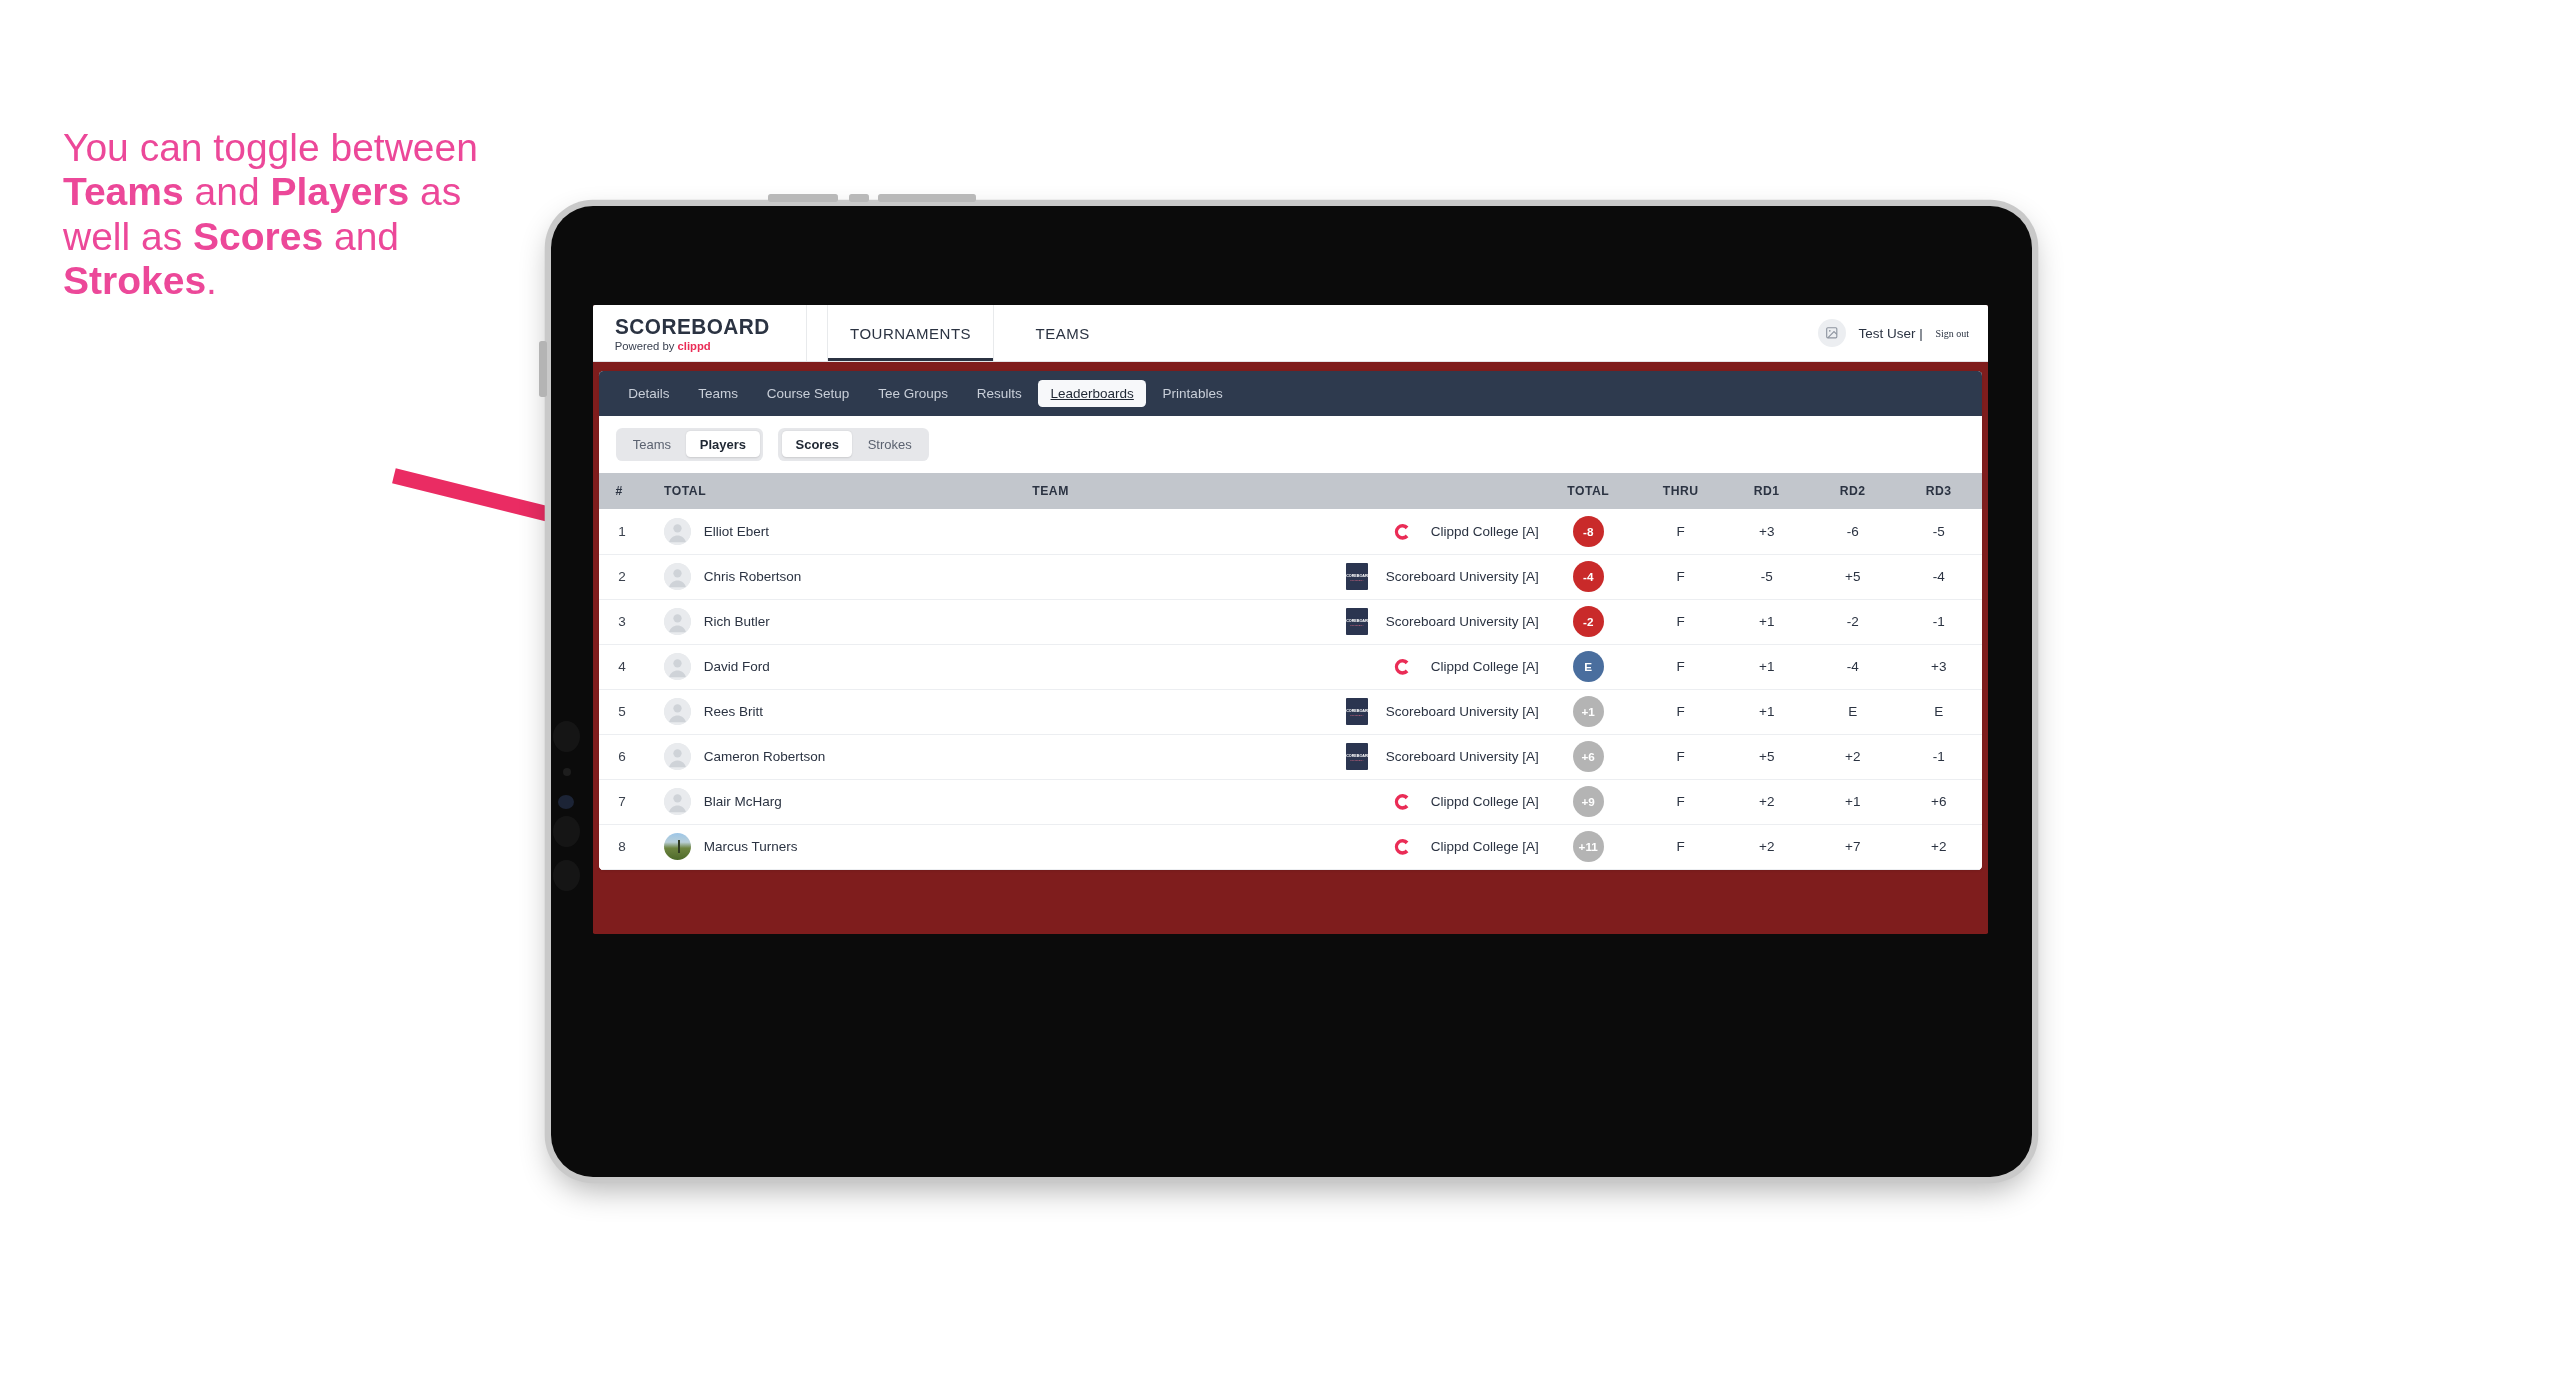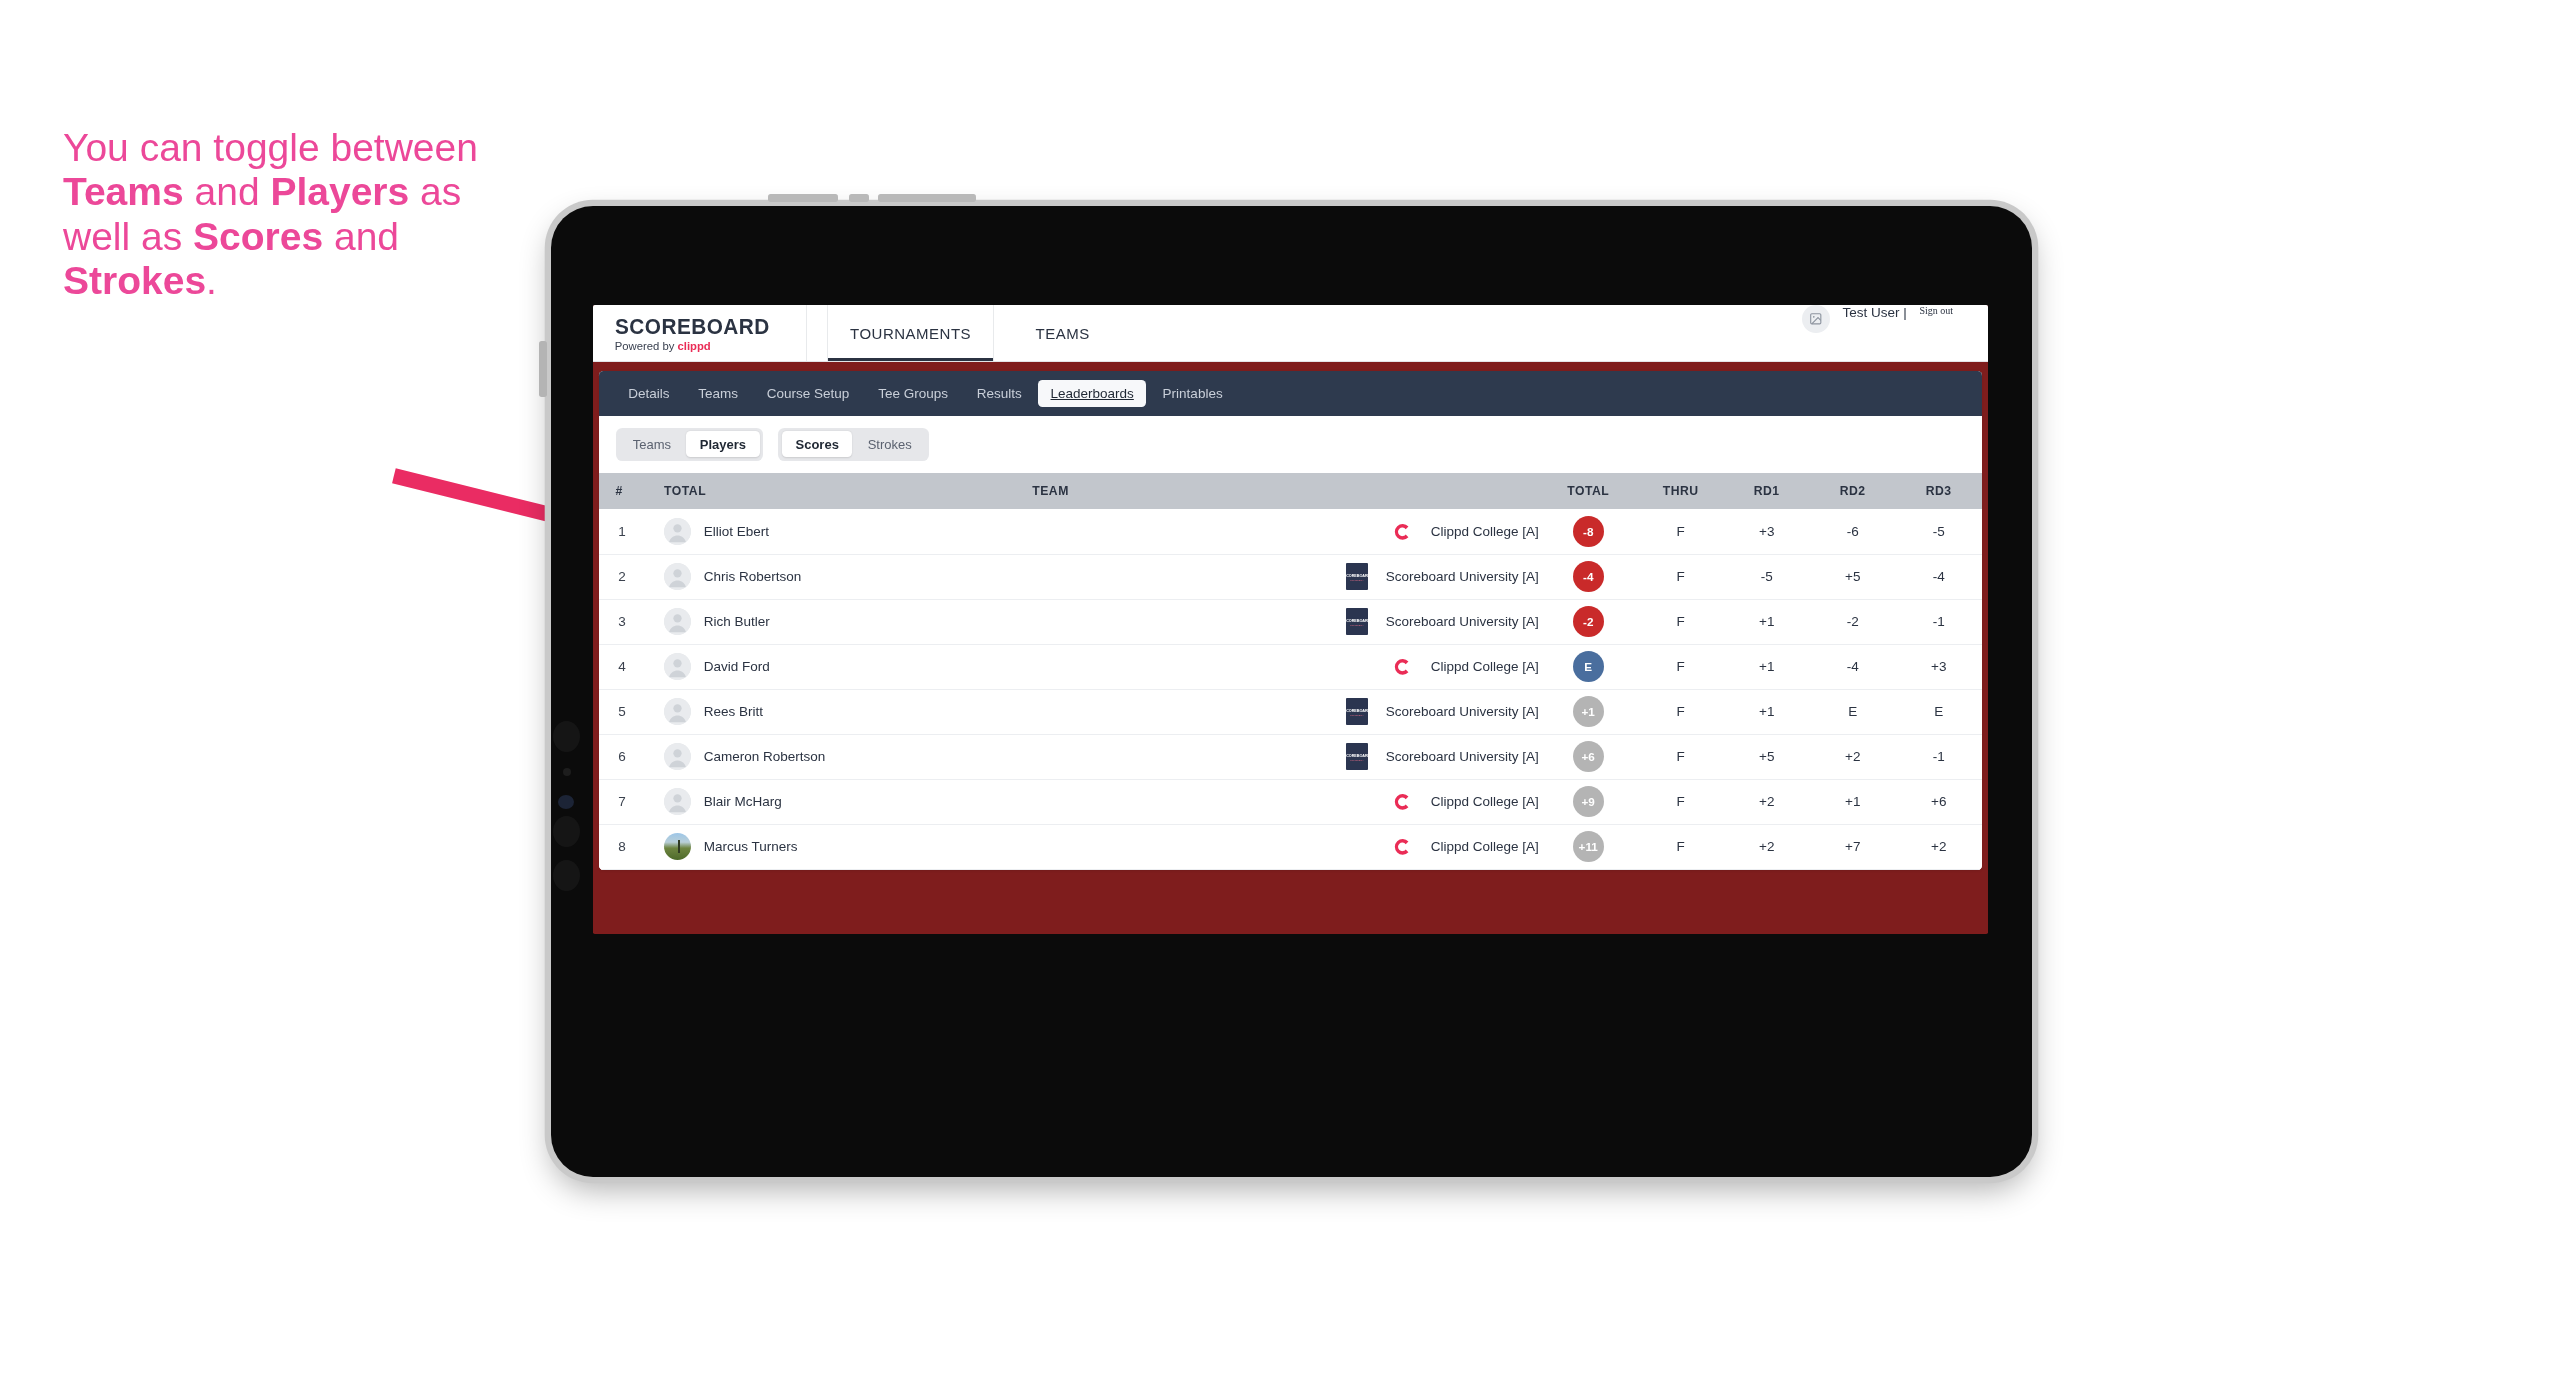--- a/index.html
+++ b/index.html
@@ -84,7 +84,7 @@
   }
   .navtab.active { border-left: 0.9px solid #e8eaec; border-right: 0.9px solid #e8eaec; }
   .appbar-right {
-    margin-left: auto; display: flex; align-items: flex-start; gap: 12.6px; padding-right: 35px;
+    margin-left: auto; display: flex; align-items: center; gap: 12.6px; padding-right: 19px;
   }
   .avatar-circle {
     width: 28px; height: 28px; border-radius: 50%; background: #eceef1;

